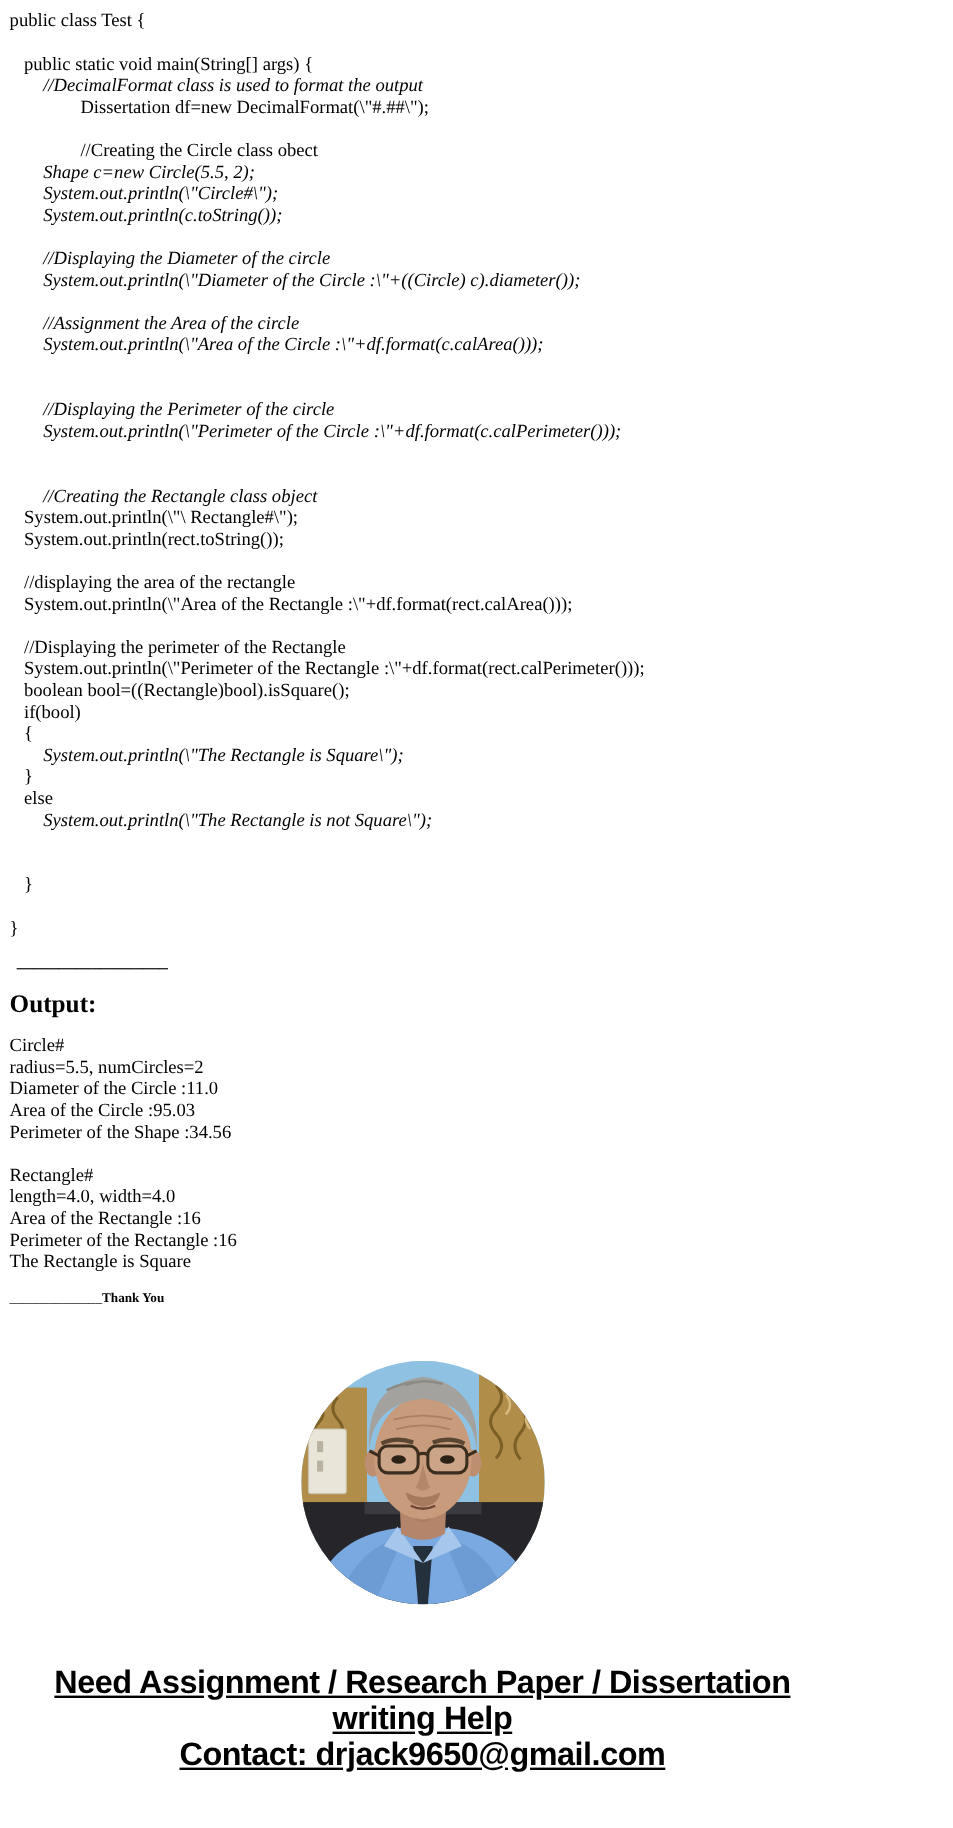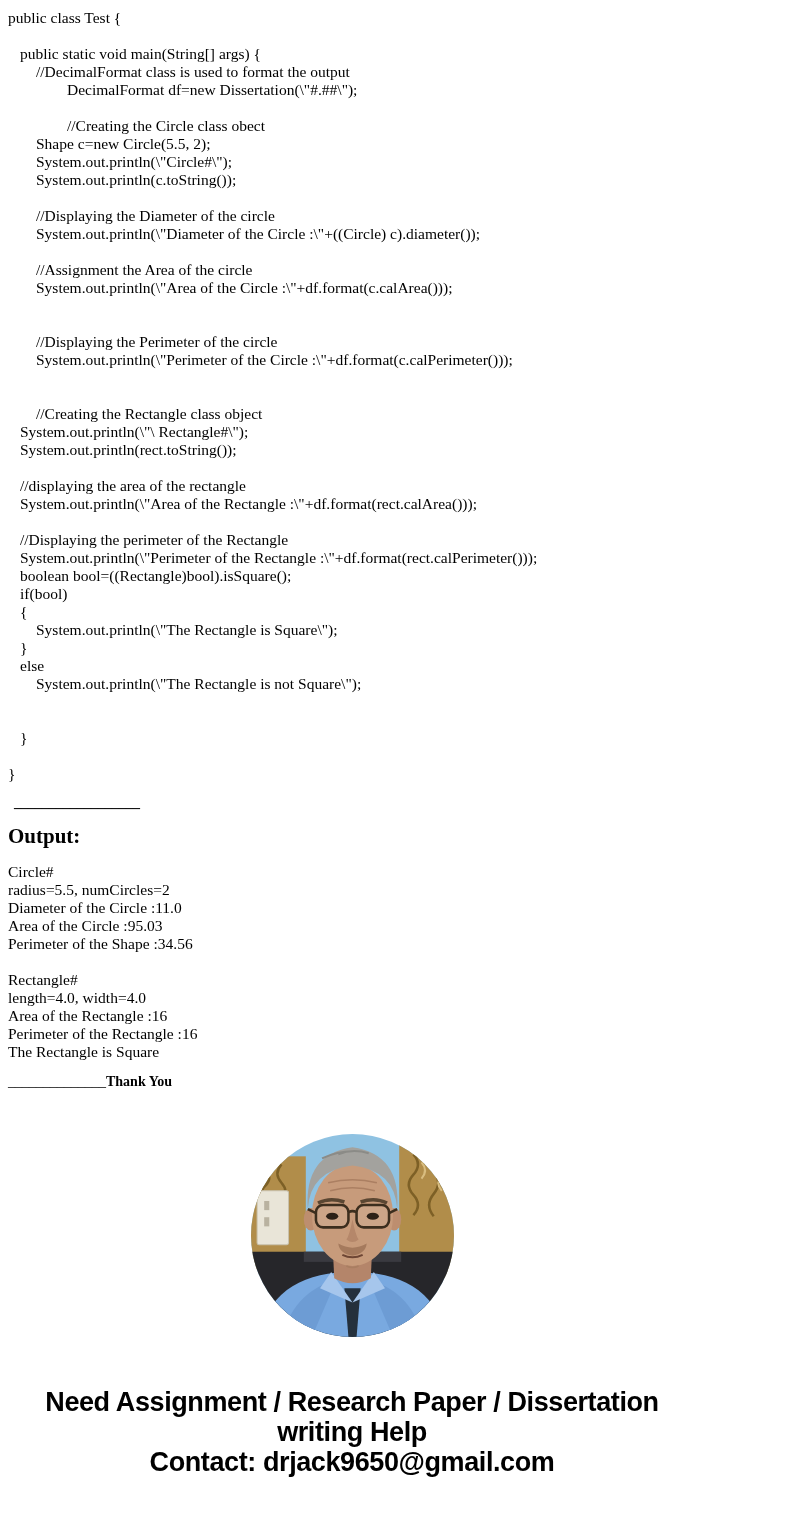--- a/index.html
+++ b/index.html
@@ -19,7 +19,7 @@
     white-space:pre;
   }
   .ind-1{padding-left:12px;}
-  .ind-2{padding-left:28px;}
+  .ind-2{padding-left:28px;font-style:italic;}
   .ind-3{padding-left:59px;}
   .divider{
     margin:11px 0 0 14px;

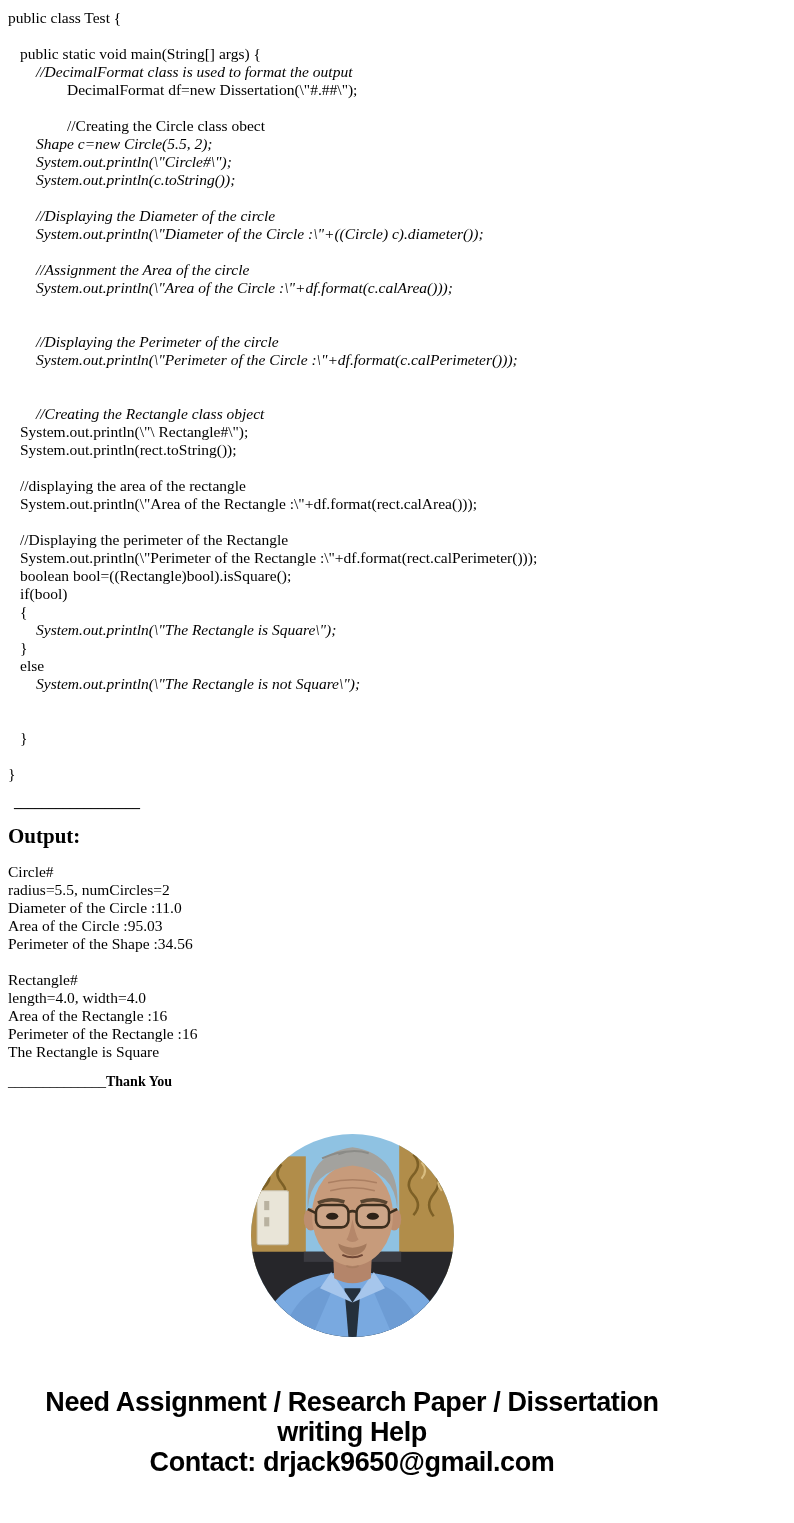--- a/index.html
+++ b/index.html
@@ -68,7 +68,7 @@
       <div class="code-line">&nbsp;</div>
       <div class="code-line ind-1">public static void main(String[] args) {</div>
       <div class="code-line ind-2">//DecimalFormat class is used to format the output</div>
-      <div class="code-line ind-3">DecimalFormat df=new Dissertation(\"#.##\");</div>
+      <div class="code-line ind-3">Dissertation df=new DecimalFormat(\"#.##\");</div>
       <div class="code-line">&nbsp;</div>
       <div class="code-line ind-3">//Creating the Circle class obect</div>
       <div class="code-line ind-2">Shape c=new Circle(5.5, 2);</div>

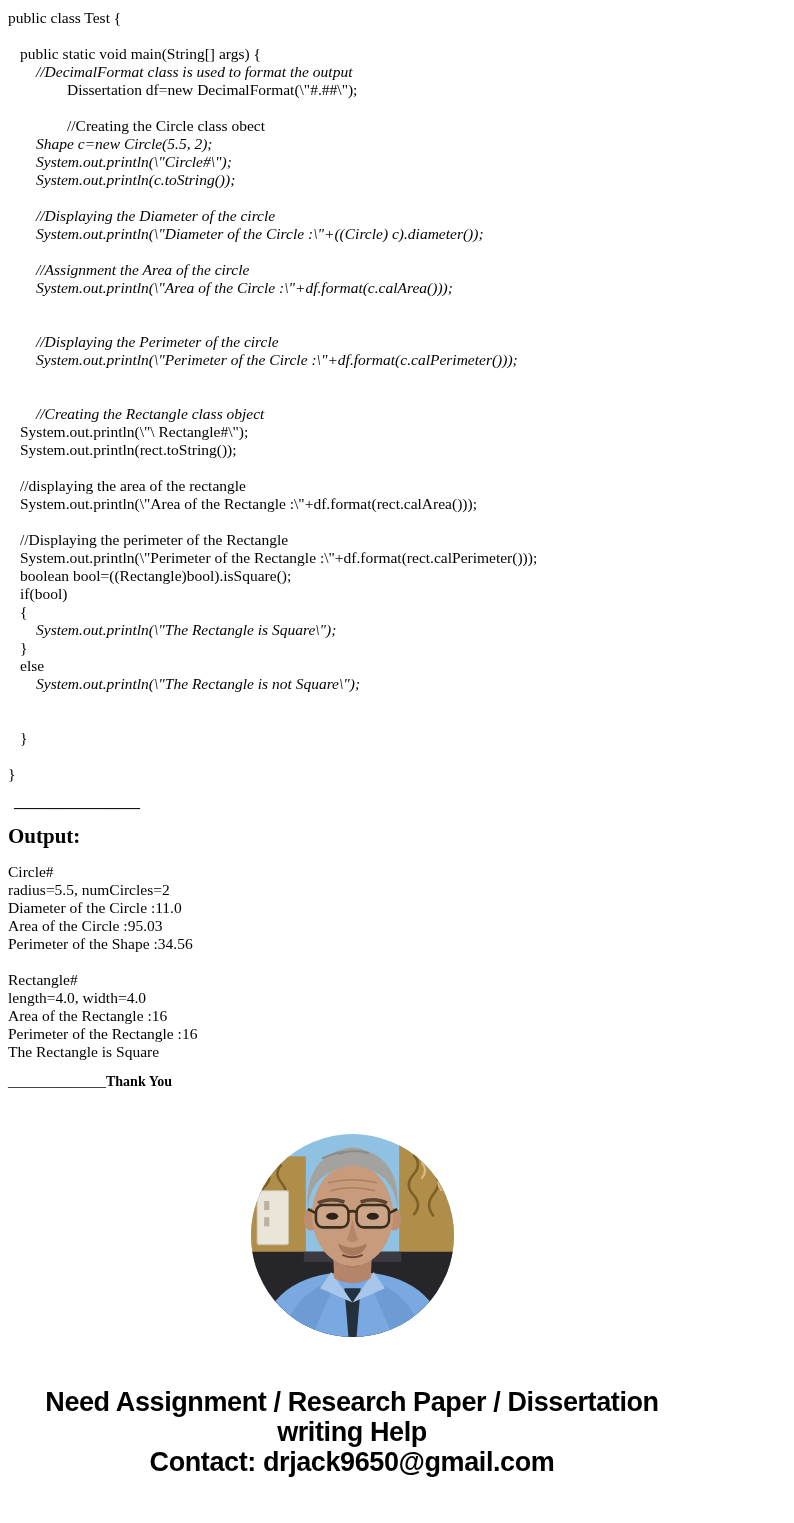--- a/index.html
+++ b/index.html
@@ -37,7 +37,7 @@
   .output-block{margin-left:8px;}
   .closing-line{
     margin:12px 0 0 8px;
-    font-size:14px;
+    font-size:11px;
     line-height:18px;
     white-space:pre;
   }

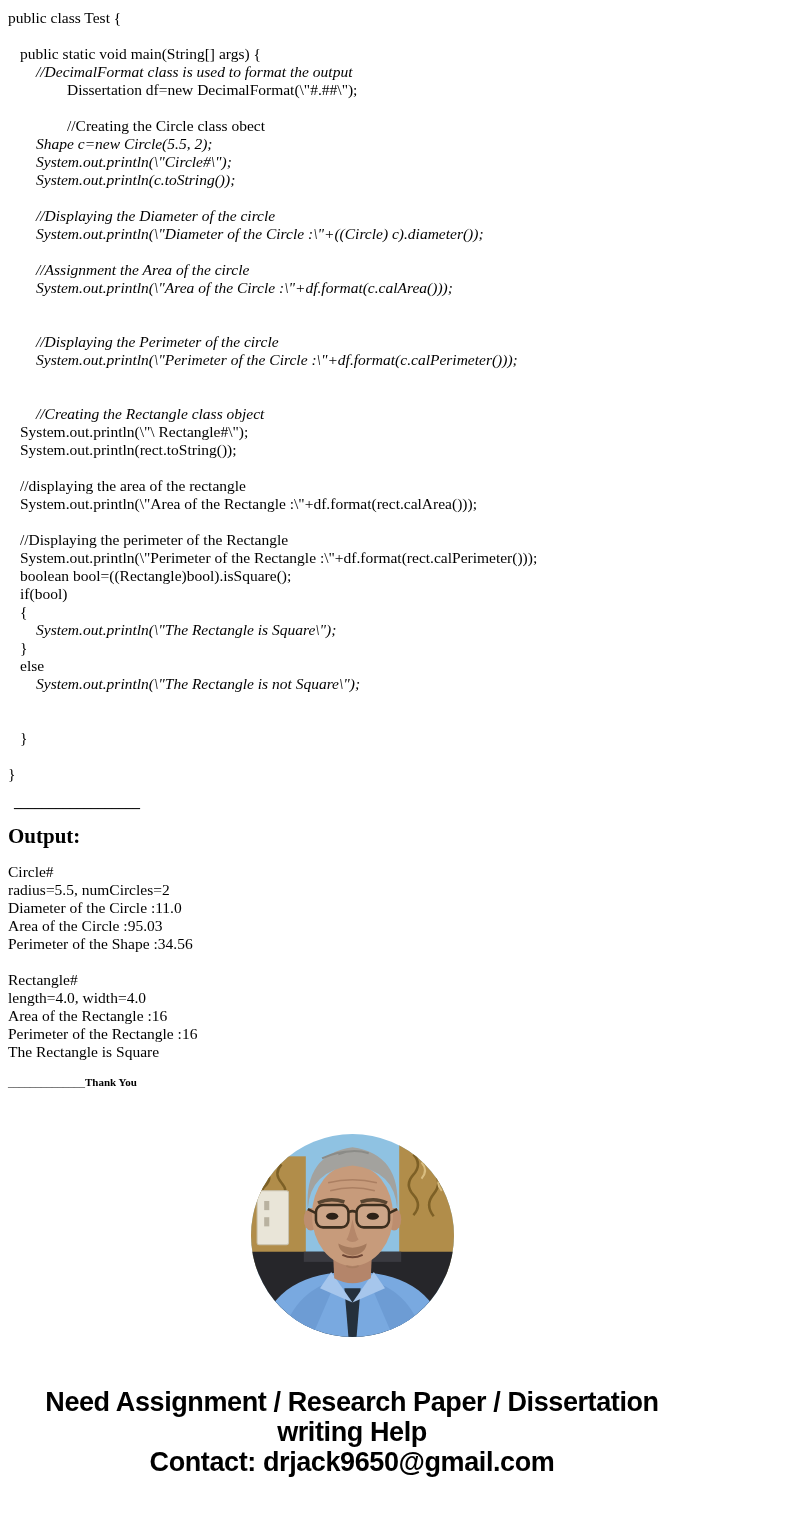--- a/index.html
+++ b/index.html
@@ -56,6 +56,7 @@
     line-height:30px;
     letter-spacing:-0.4px;
     white-space:nowrap;
+    text-decoration:underline;
   }
 </style>
 </head>

